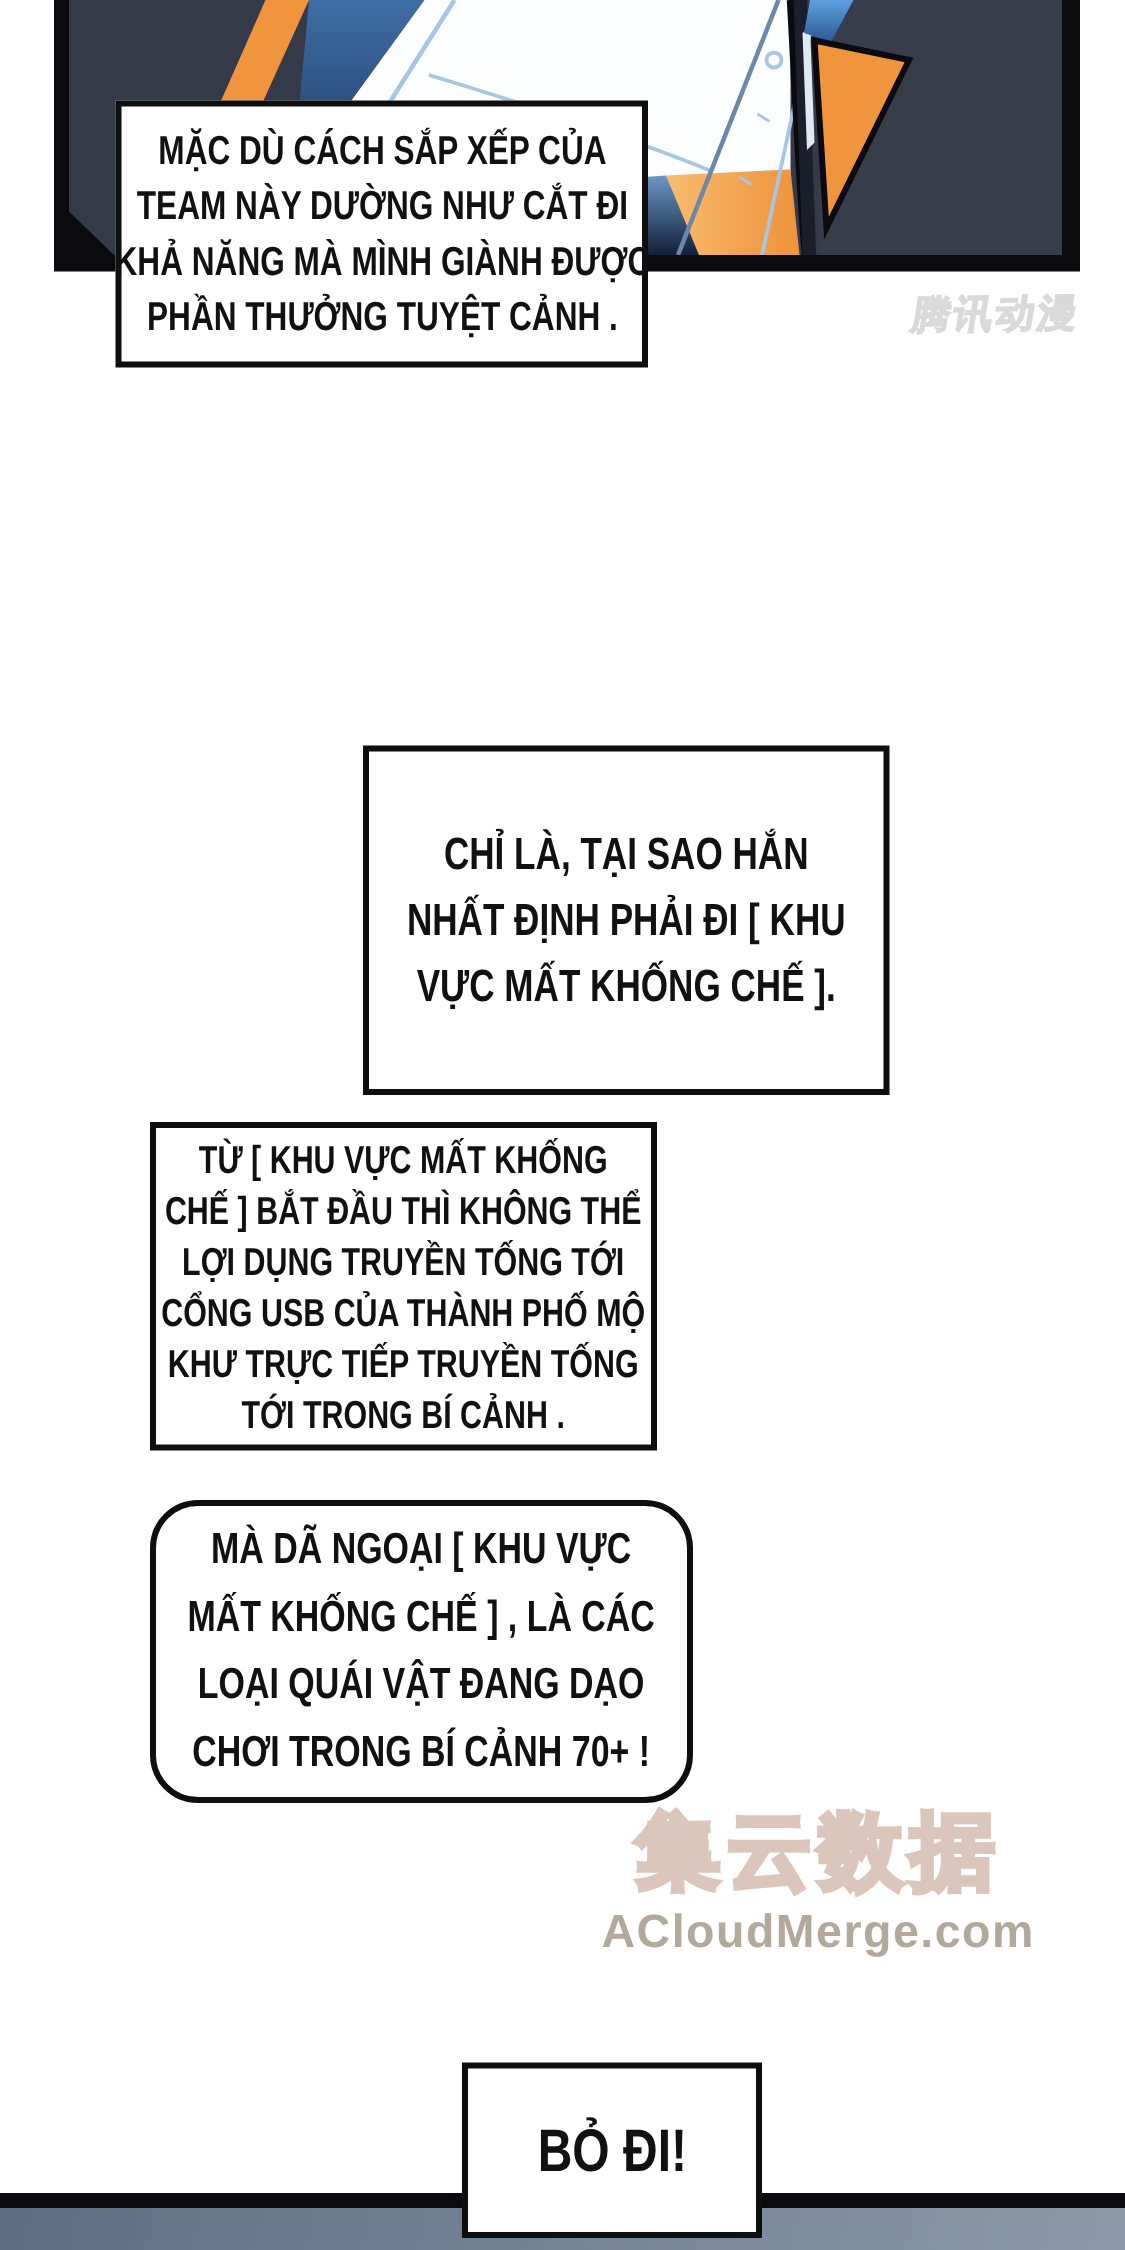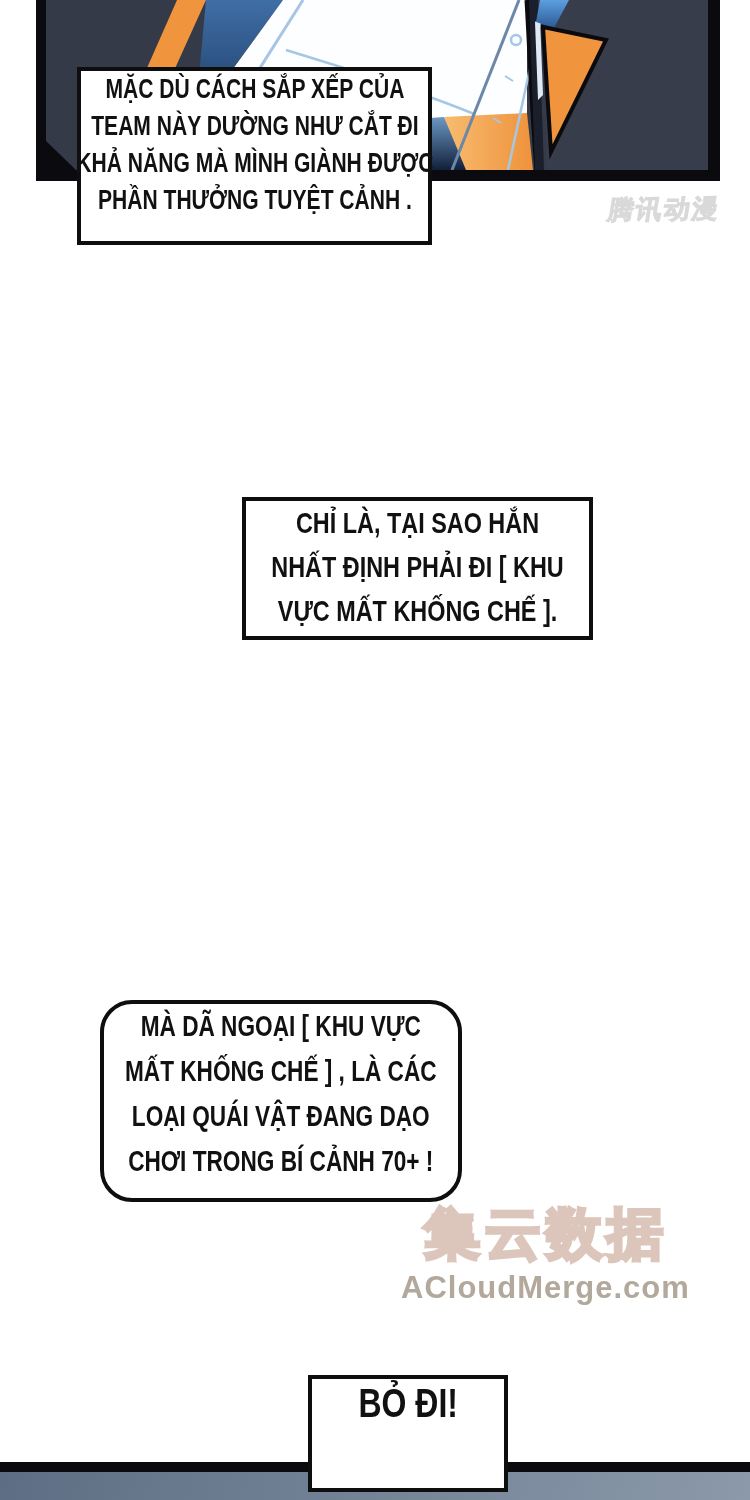--- a/index.html
+++ b/index.html
@@ -18,7 +18,7 @@
   .bubble{
     position:absolute;box-sizing:border-box;background:#ffffff;
     border:4px solid var(--bubble-border,#0e0e0e);
-    display:flex;align-items:flex-start;justify-content:center;
+    display:flex;align-items:center;justify-content:center;
   }
   .bubble-text{
     white-space:pre;text-align:center;font-weight:bold;color:var(--ink,#111);

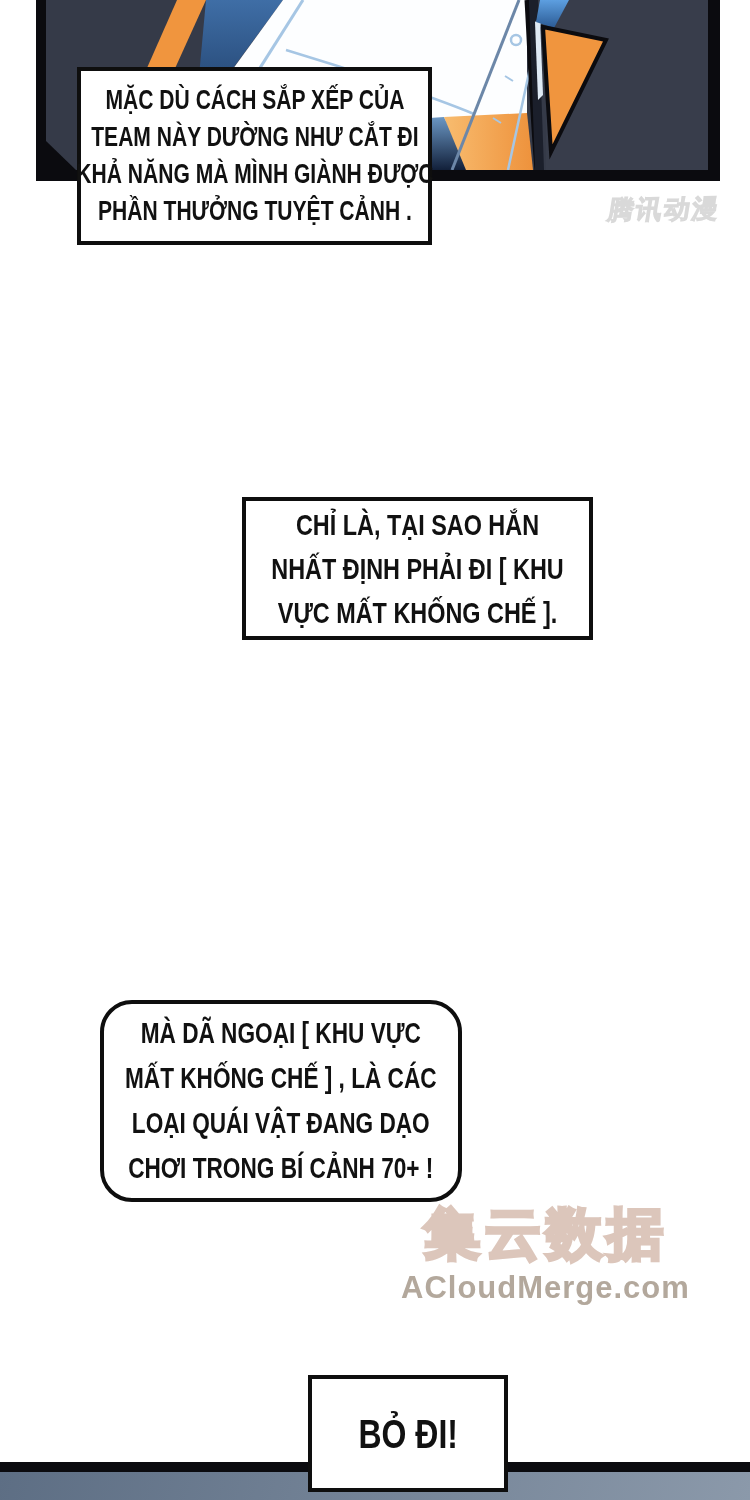--- a/index.html
+++ b/index.html
@@ -28,7 +28,7 @@
   .b1 .bubble-text{font-size:27px;line-height:37px;}
   .b2{left:359px;top:263px;width:346px;height:213px;}
   .b2 .bubble-text{font-size:27px;line-height:38px;}
-  .b3{left:242px;top:497px;width:351px;height:143px;}
+  .b3{left:242px;top:497px;width:351px;height:233px;}
   .b3 .bubble-text{font-size:30px;line-height:44px;}
   .b4{left:100px;top:748px;width:338px;height:219px;}
   .b4 .bubble-text{font-size:26px;line-height:34px;}

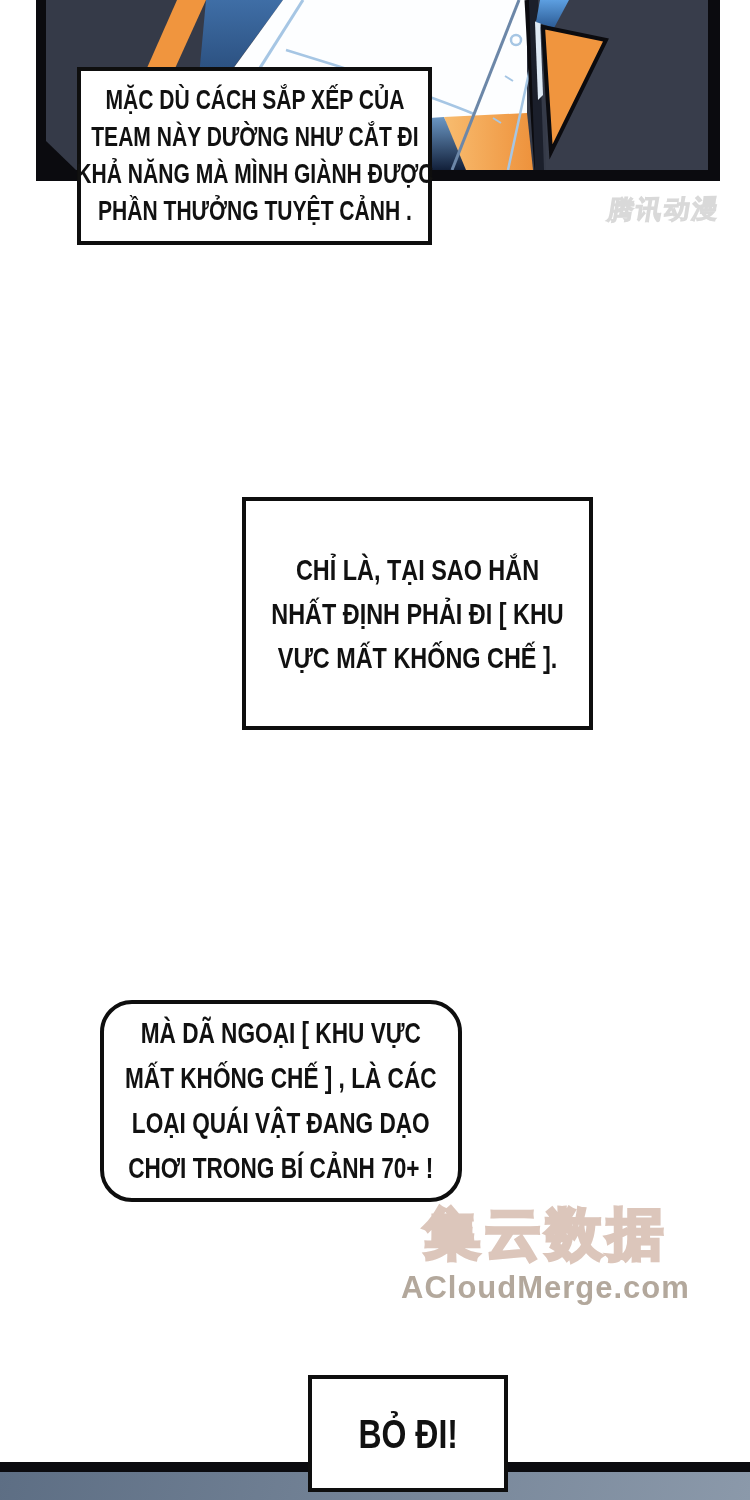--- a/index.html
+++ b/index.html
@@ -134,6 +134,14 @@
 VỰC MẤT KHỐNG CHẾ ].</div>
   </div>
 
+  <div class="bubble b4">
+    <div class="bubble-text">TỪ [ KHU VỰC MẤT KHỐNG
+CHẾ ] BẮT ĐẦU THÌ KHÔNG THỂ
+LỢI DỤNG TRUYỀN TỐNG TỚI
+CỔNG USB CỦA THÀNH PHỐ MỘ
+KHƯ TRỰC TIẾP TRUYỀN TỐNG
+TỚI TRONG BÍ CẢNH .</div>
+  </div>
 
   <div class="bubble b5">
     <div class="bubble-text">MÀ DÃ NGOẠI [ KHU VỰC

